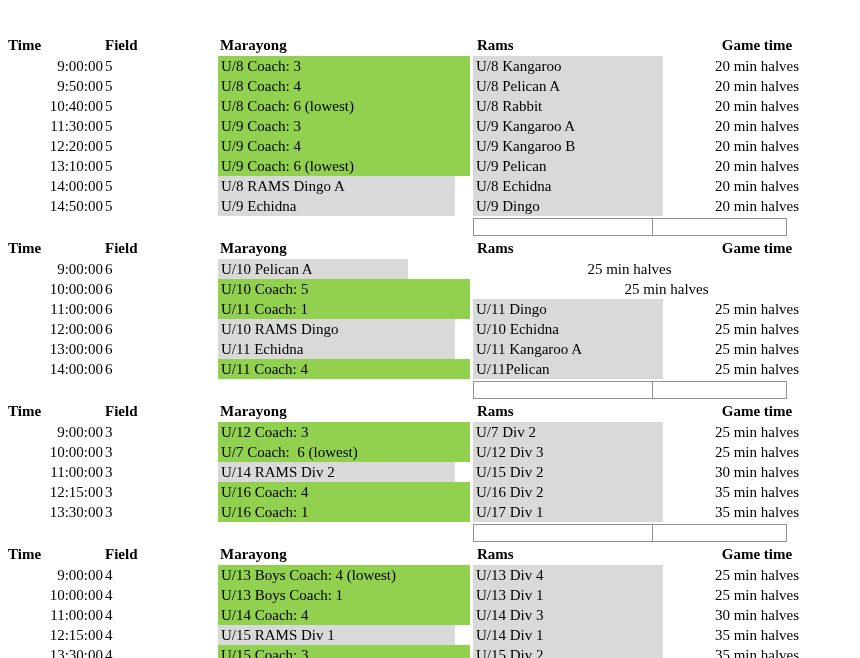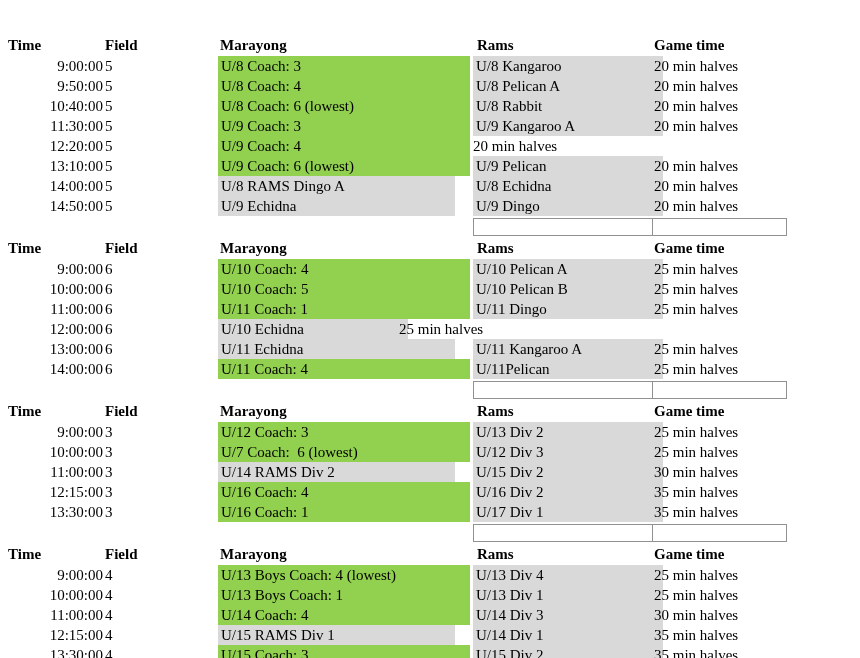--- a/index.html
+++ b/index.html
@@ -59,7 +59,7 @@
   .header-row .c-away { padding-left: 4px; box-sizing: border-box; }
   .c-gt {
     flex: 1;
-    text-align: left;
+    text-align: center;
   }
   .fill {
     display: block;

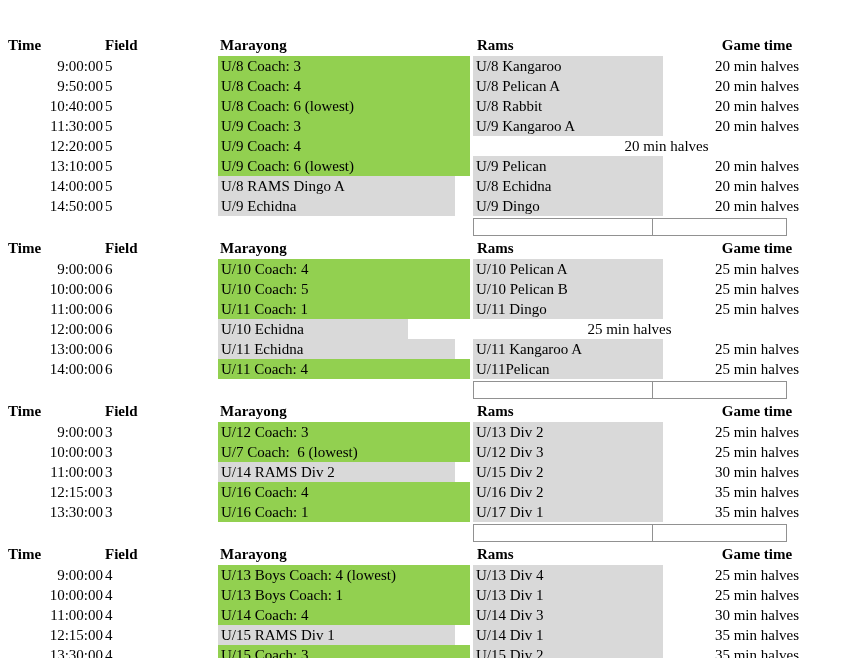--- a/index.html
+++ b/index.html
@@ -156,6 +156,9 @@
     <div class="c-home">
           <span class="fill bg-green w-wide">U/9 Coach: 4</span>
         </div>
+    <div class="c-away">
+          <span class="fill bg-gray w-away">U/9 Kangaroo B</span>
+        </div>
     <div class="c-gt">20 min halves</div>
   </div>
 

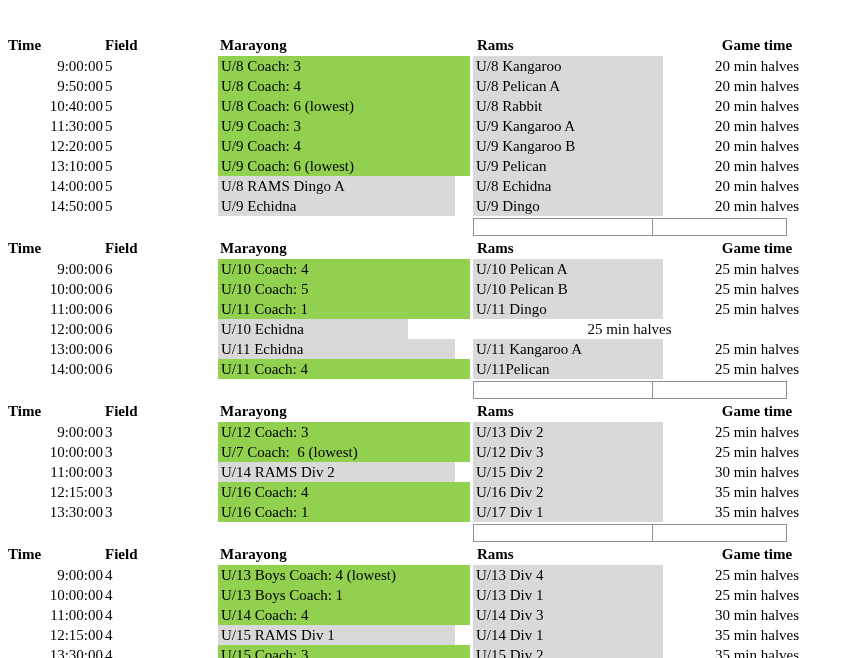--- a/index.html
+++ b/index.html
@@ -215,9 +215,6 @@
   <div class="row">
     <div class="c-time">9:00:00</div>
     <div class="c-field">6</div>
-    <div class="c-home">
-          <span class="fill bg-green w-wide">U/10 Coach: 4</span>
-        </div>
     <div class="c-away">
           <span class="fill bg-gray w-away">U/10 Pelican A</span>
         </div>

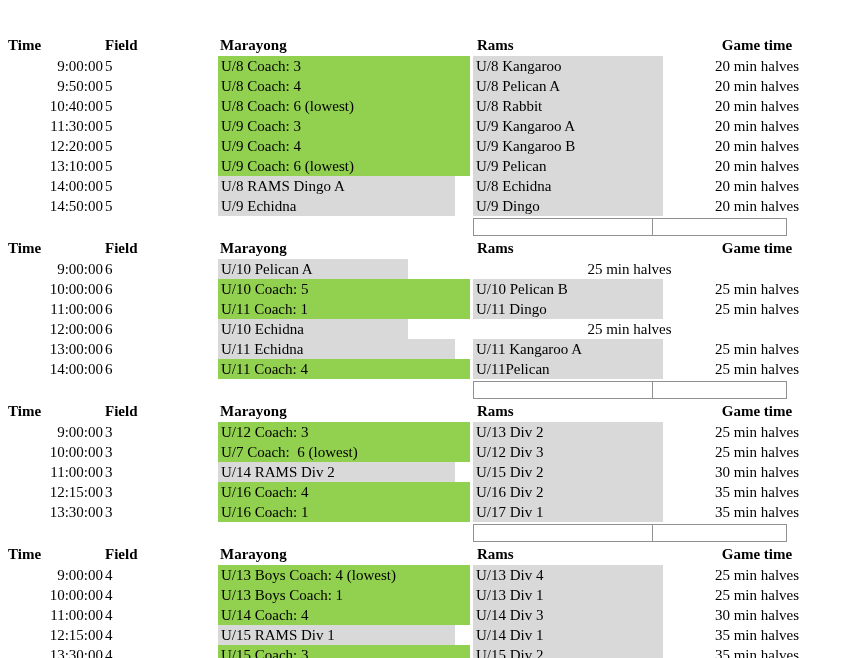--- a/index.html
+++ b/index.html
@@ -227,9 +227,6 @@
     <div class="c-home">
           <span class="fill bg-green w-wide">U/10 Coach: 5</span>
         </div>
-    <div class="c-away">
-          <span class="fill bg-gray w-away">U/10 Pelican B</span>
-        </div>
     <div class="c-gt">25 min halves</div>
   </div>
 

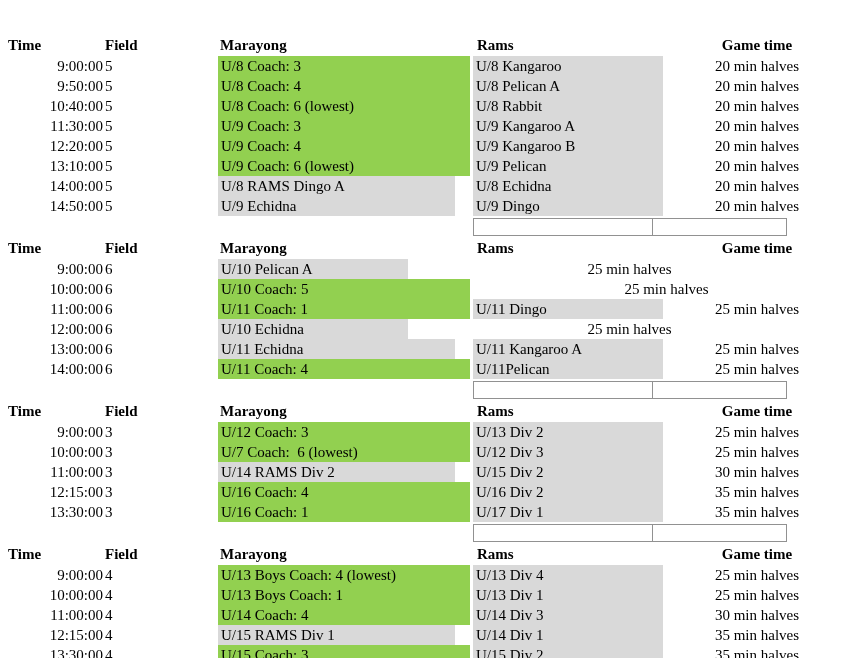--- a/index.html
+++ b/index.html
@@ -245,6 +245,9 @@
   <div class="row">
     <div class="c-time">12:00:00</div>
     <div class="c-field">6</div>
+    <div class="c-home">
+          <span class="fill bg-gray w-narrow">U/10 RAMS Dingo</span>
+        </div>
     <div class="c-away">
           <span class="fill bg-gray w-away">U/10 Echidna</span>
         </div>

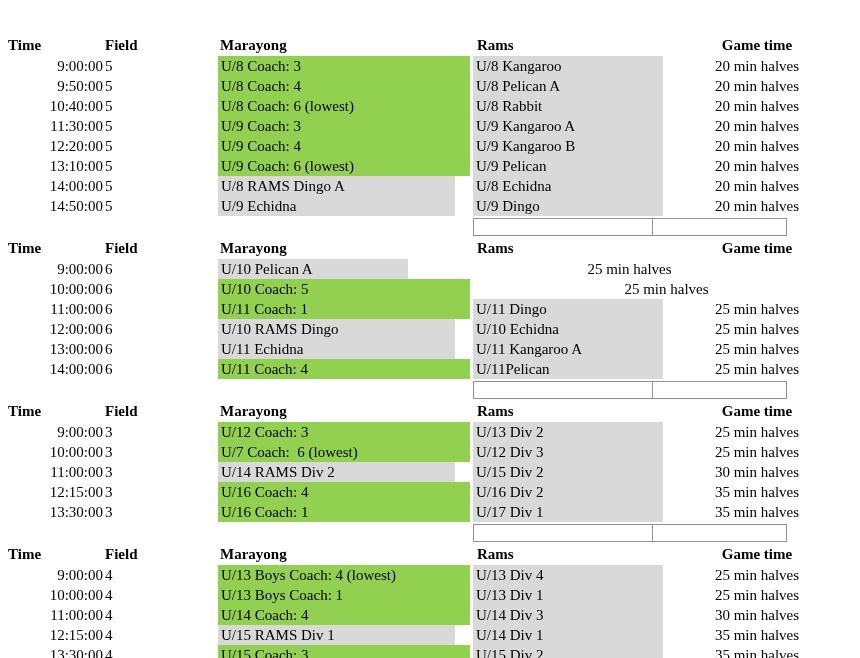--- a/index.html
+++ b/index.html
@@ -299,7 +299,7 @@
           <span class="fill bg-green w-wide">U/12 Coach: 3</span>
         </div>
     <div class="c-away">
-          <span class="fill bg-gray w-away">U/13 Div 2</span>
+          <span class="fill bg-gray w-away">U/7 Div 2</span>
         </div>
     <div class="c-gt">25 min halves</div>
   </div>

